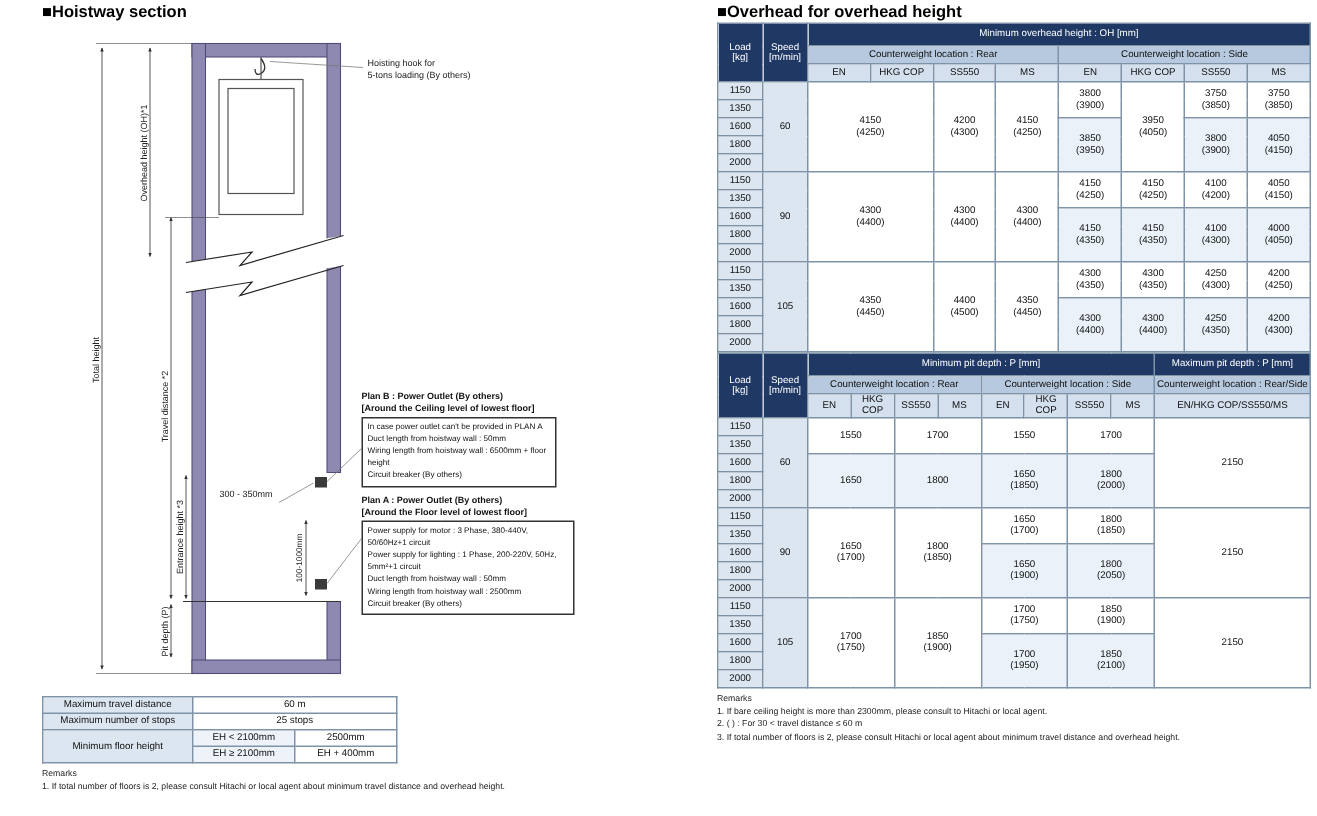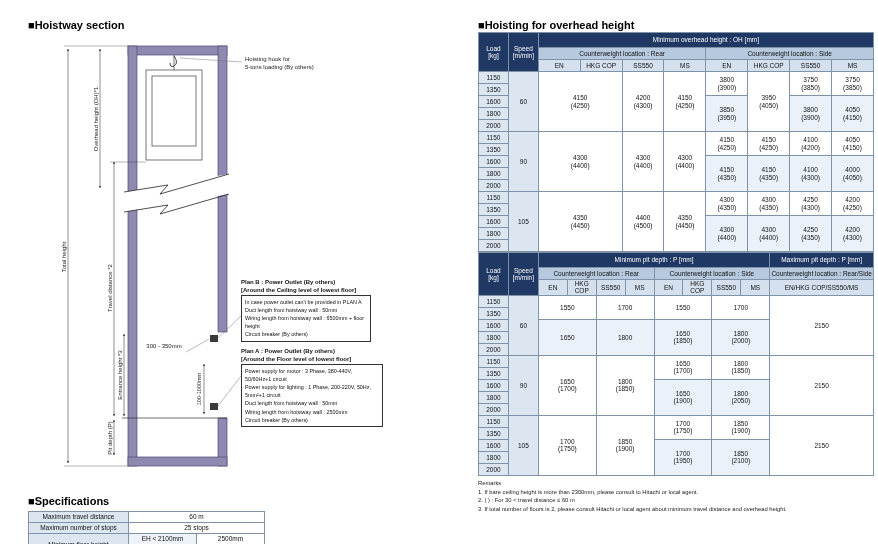--- a/index.html
+++ b/index.html
@@ -8,7 +8,7 @@
   .col { position:absolute; top:2px; }
   .left-col { left:28px; width:442px; }
   .right-col { left:478px; width:396px; }
-  .sec-title { font-size:11px; font-weight:bold; color:#000; height:13px;margin-top:17px; }
+  .sec-title { font-size:11px; font-weight:bold; color:#000; height:13px; }
   
   table.grid { border-collapse:collapse; table-layout:fixed; border:1px solid #5a6b7d; }
   .grid th, .grid td { border:0.8px solid #7f93a8; font-size:6.5px; line-height:1.15;

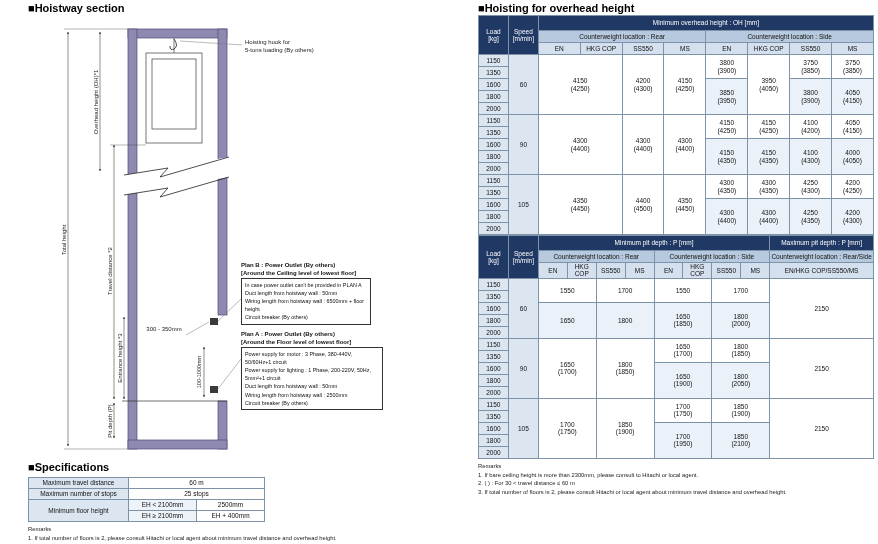--- a/index.html
+++ b/index.html
@@ -168,7 +168,7 @@
 </div>
 
 <div class="col right-col">
-  <div class="sec-title">■Hoisting for overhead height</div>
+  <div class="sec-title">■Overhead for overhead height</div>
   <table class="grid">
     <colgroup>
       <col style="width:30px">

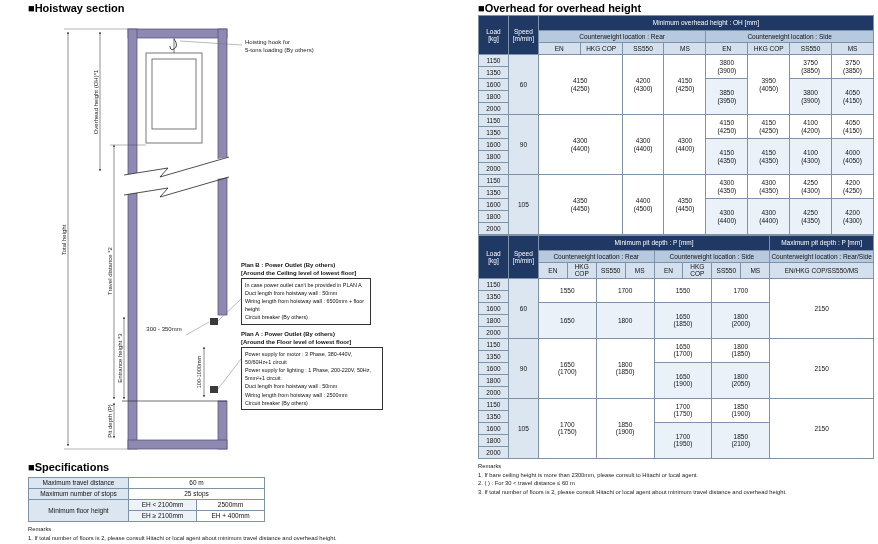--- a/index.html
+++ b/index.html
@@ -133,7 +133,6 @@
     </div>
   </div>
 
-  <div class="sec-title">■Specifications</div>
   <table class="grid spec">
     <colgroup>
         <col style="width:100px">

